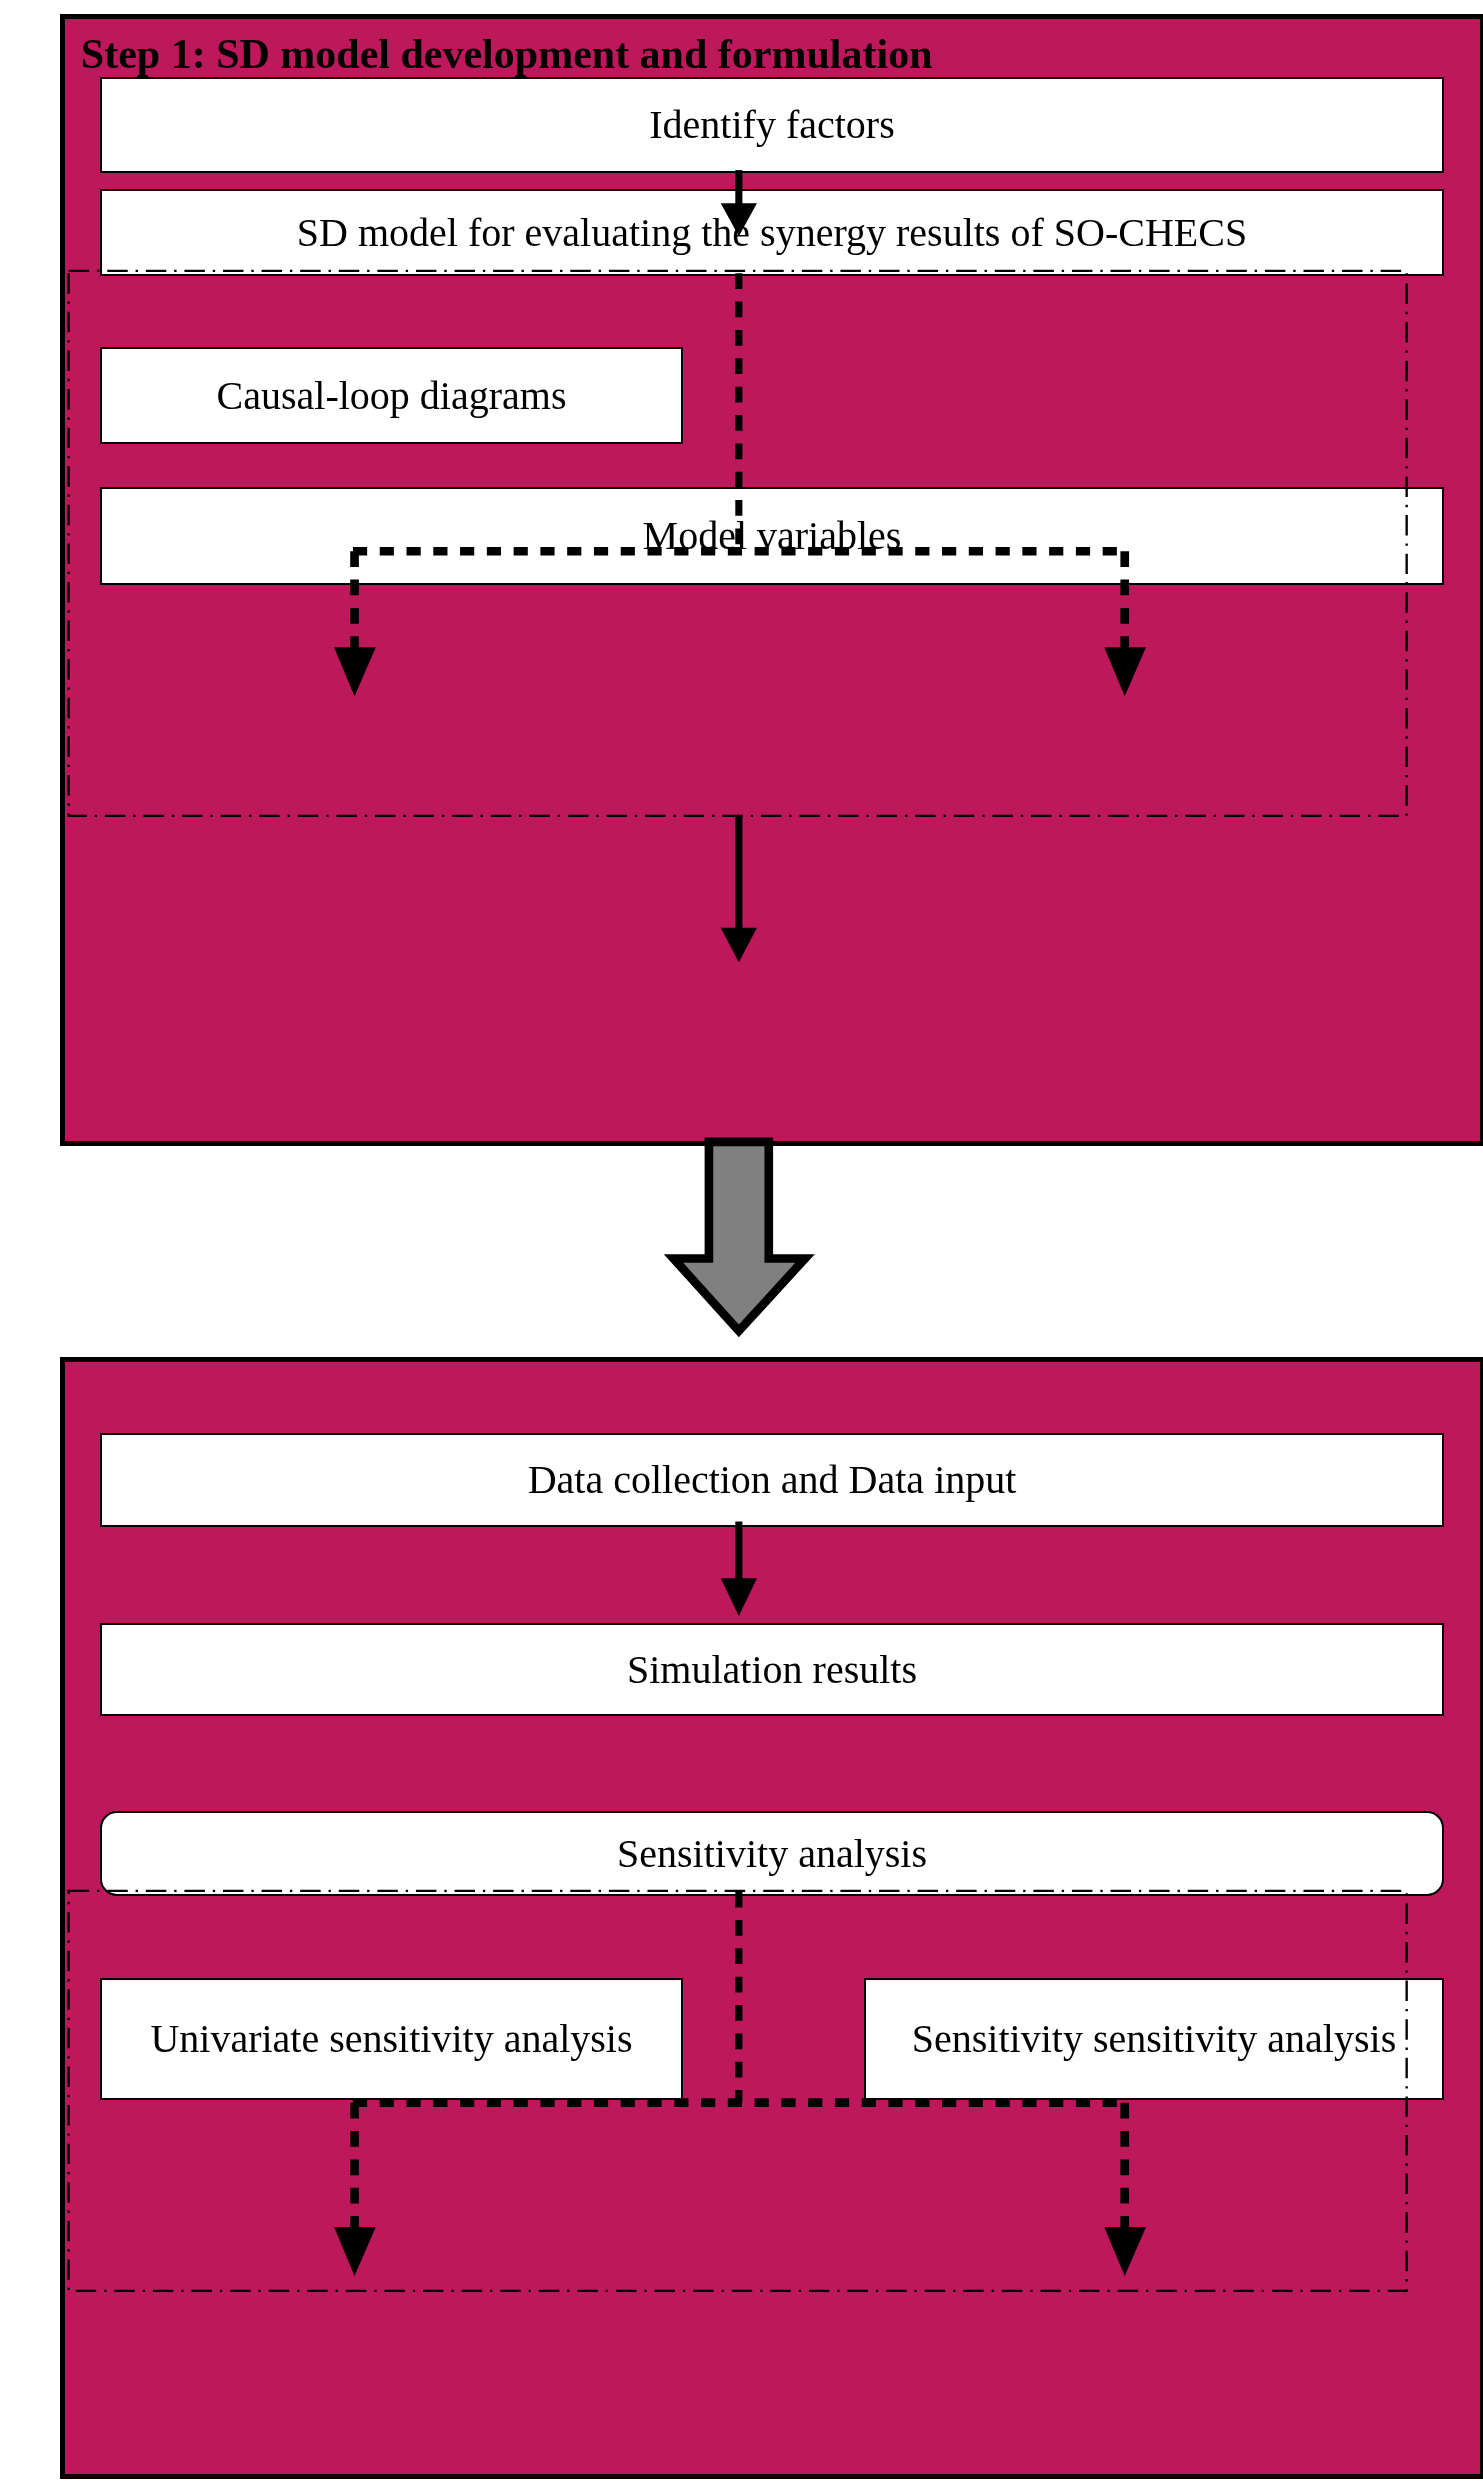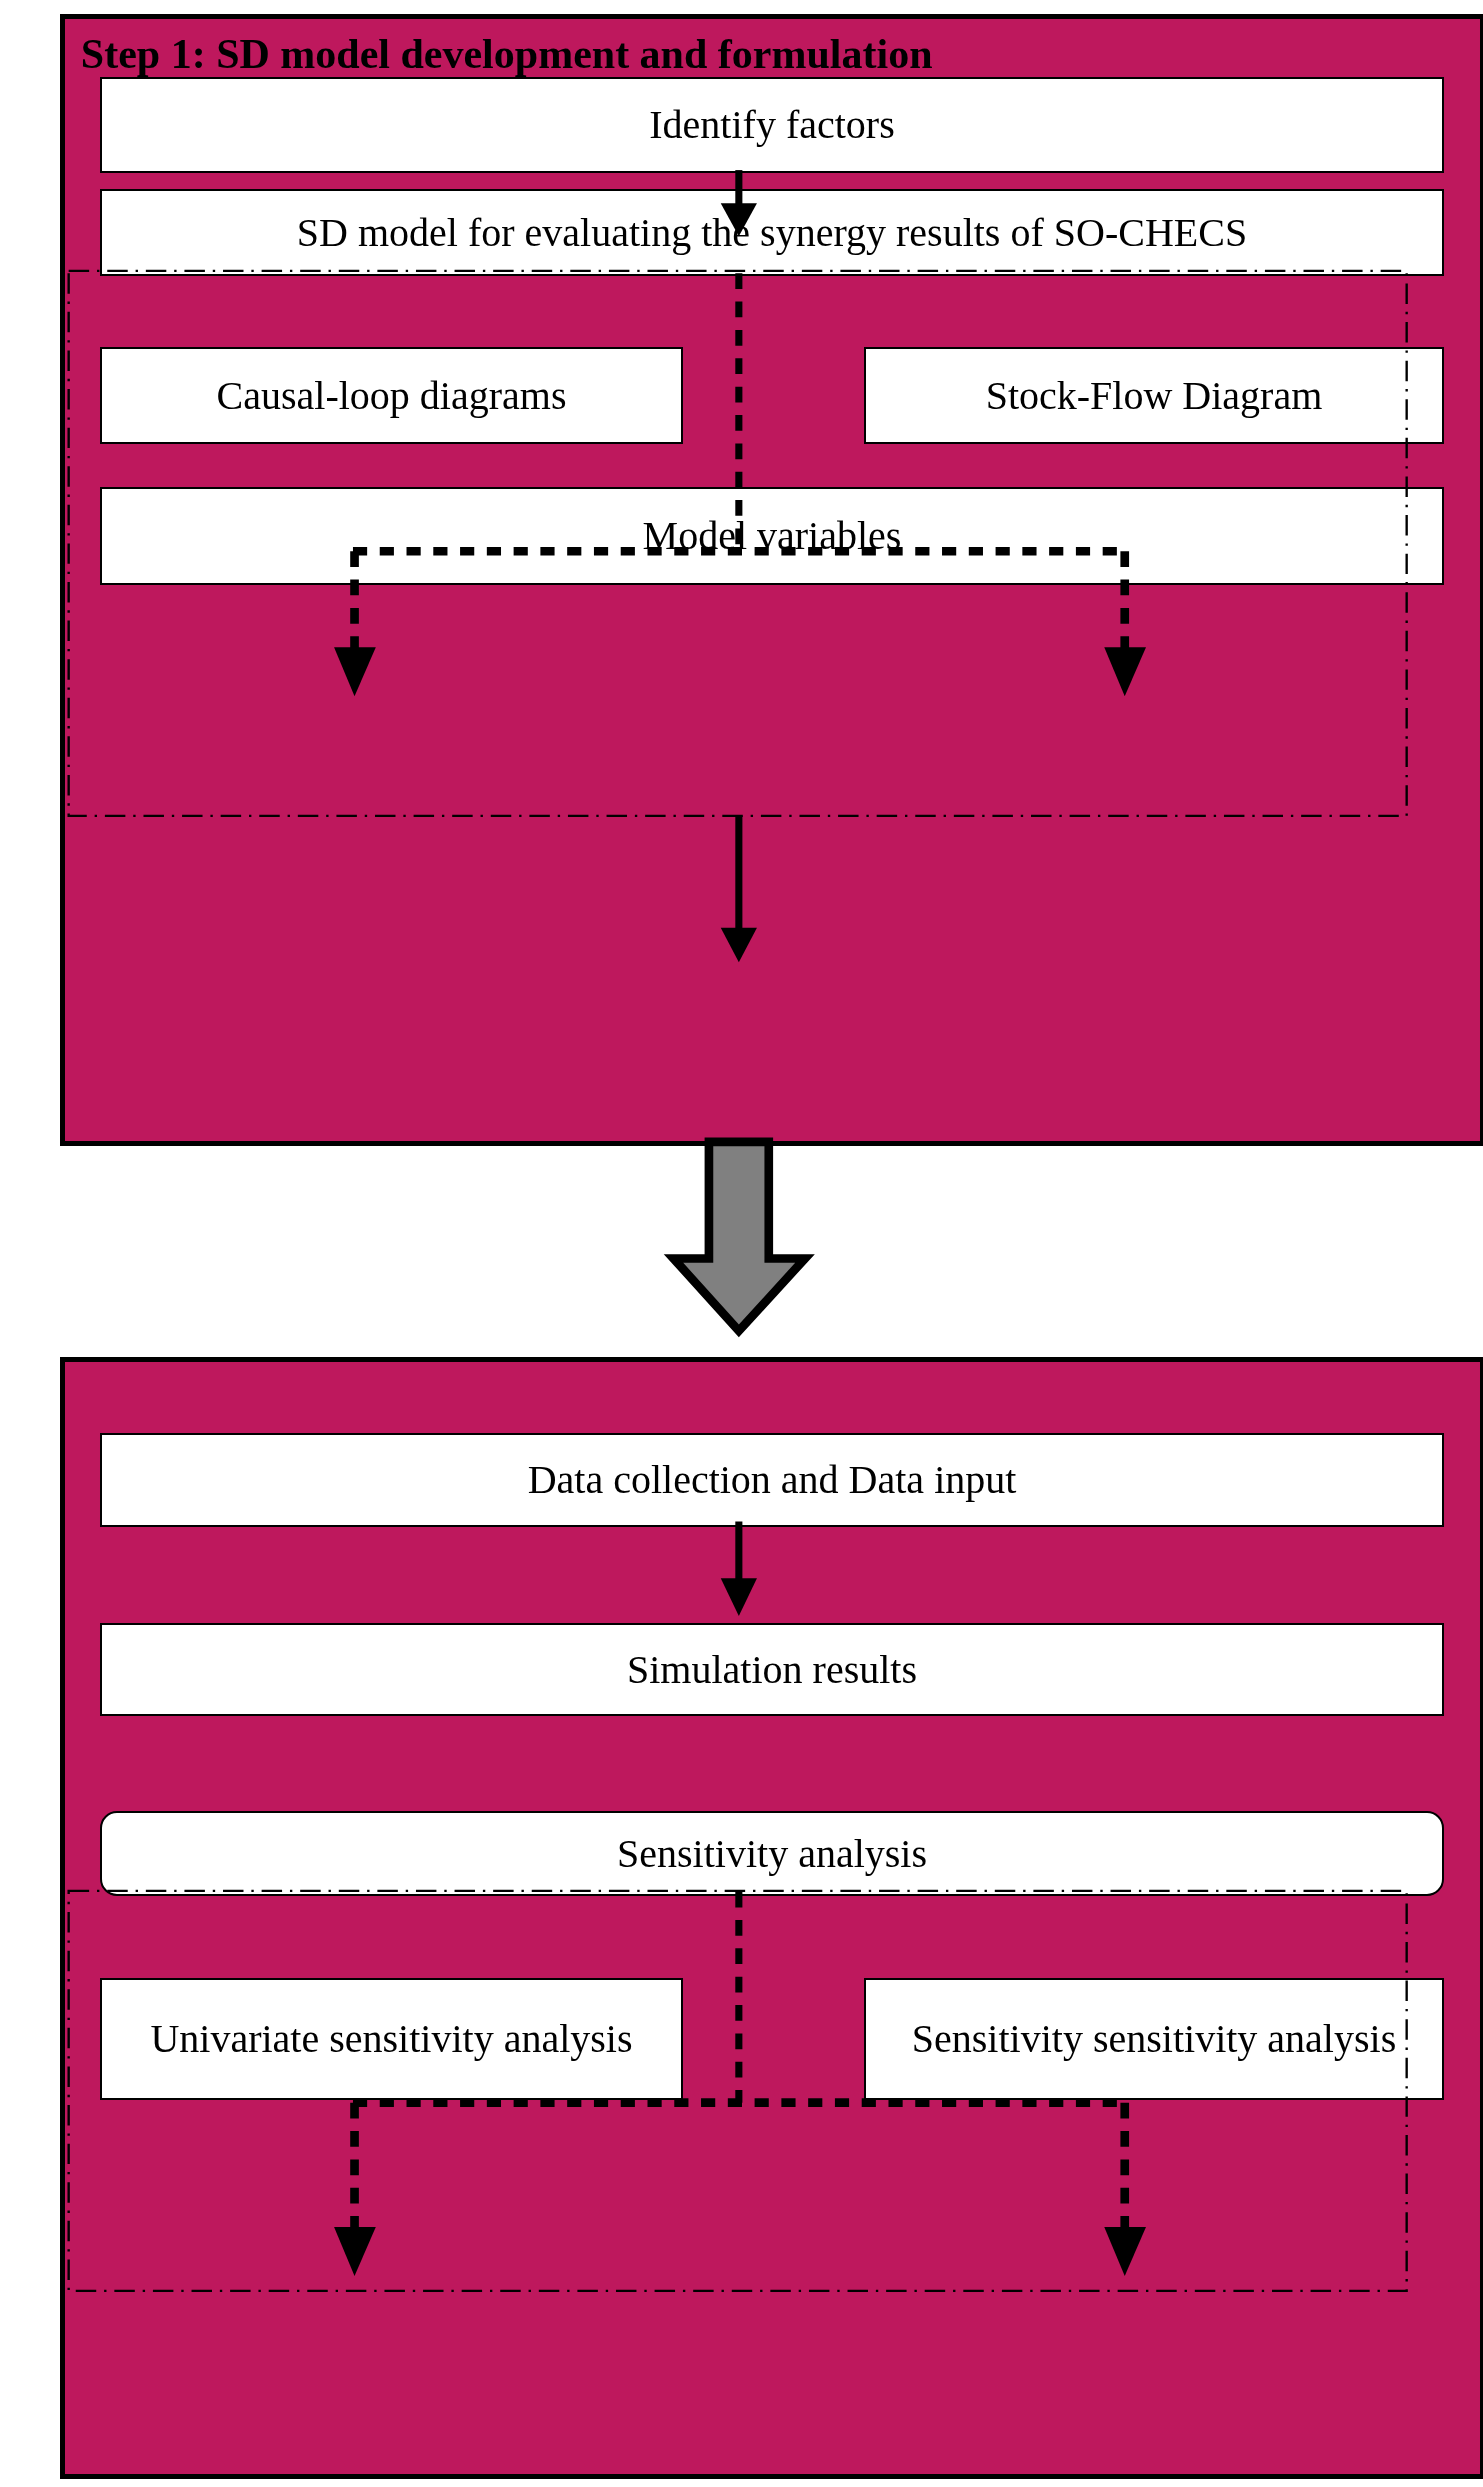--- a/index.html
+++ b/index.html
@@ -56,7 +56,6 @@
 
     <div class="pbox" id="box-causal-loop">Causal-loop diagrams</div>
 
-    <div class="pbox" id="box-stock-flow">Stock-Flow Diagram</div>
 
     <div class="pbox" id="box-model-variables">Model variables</div>
   </div>

